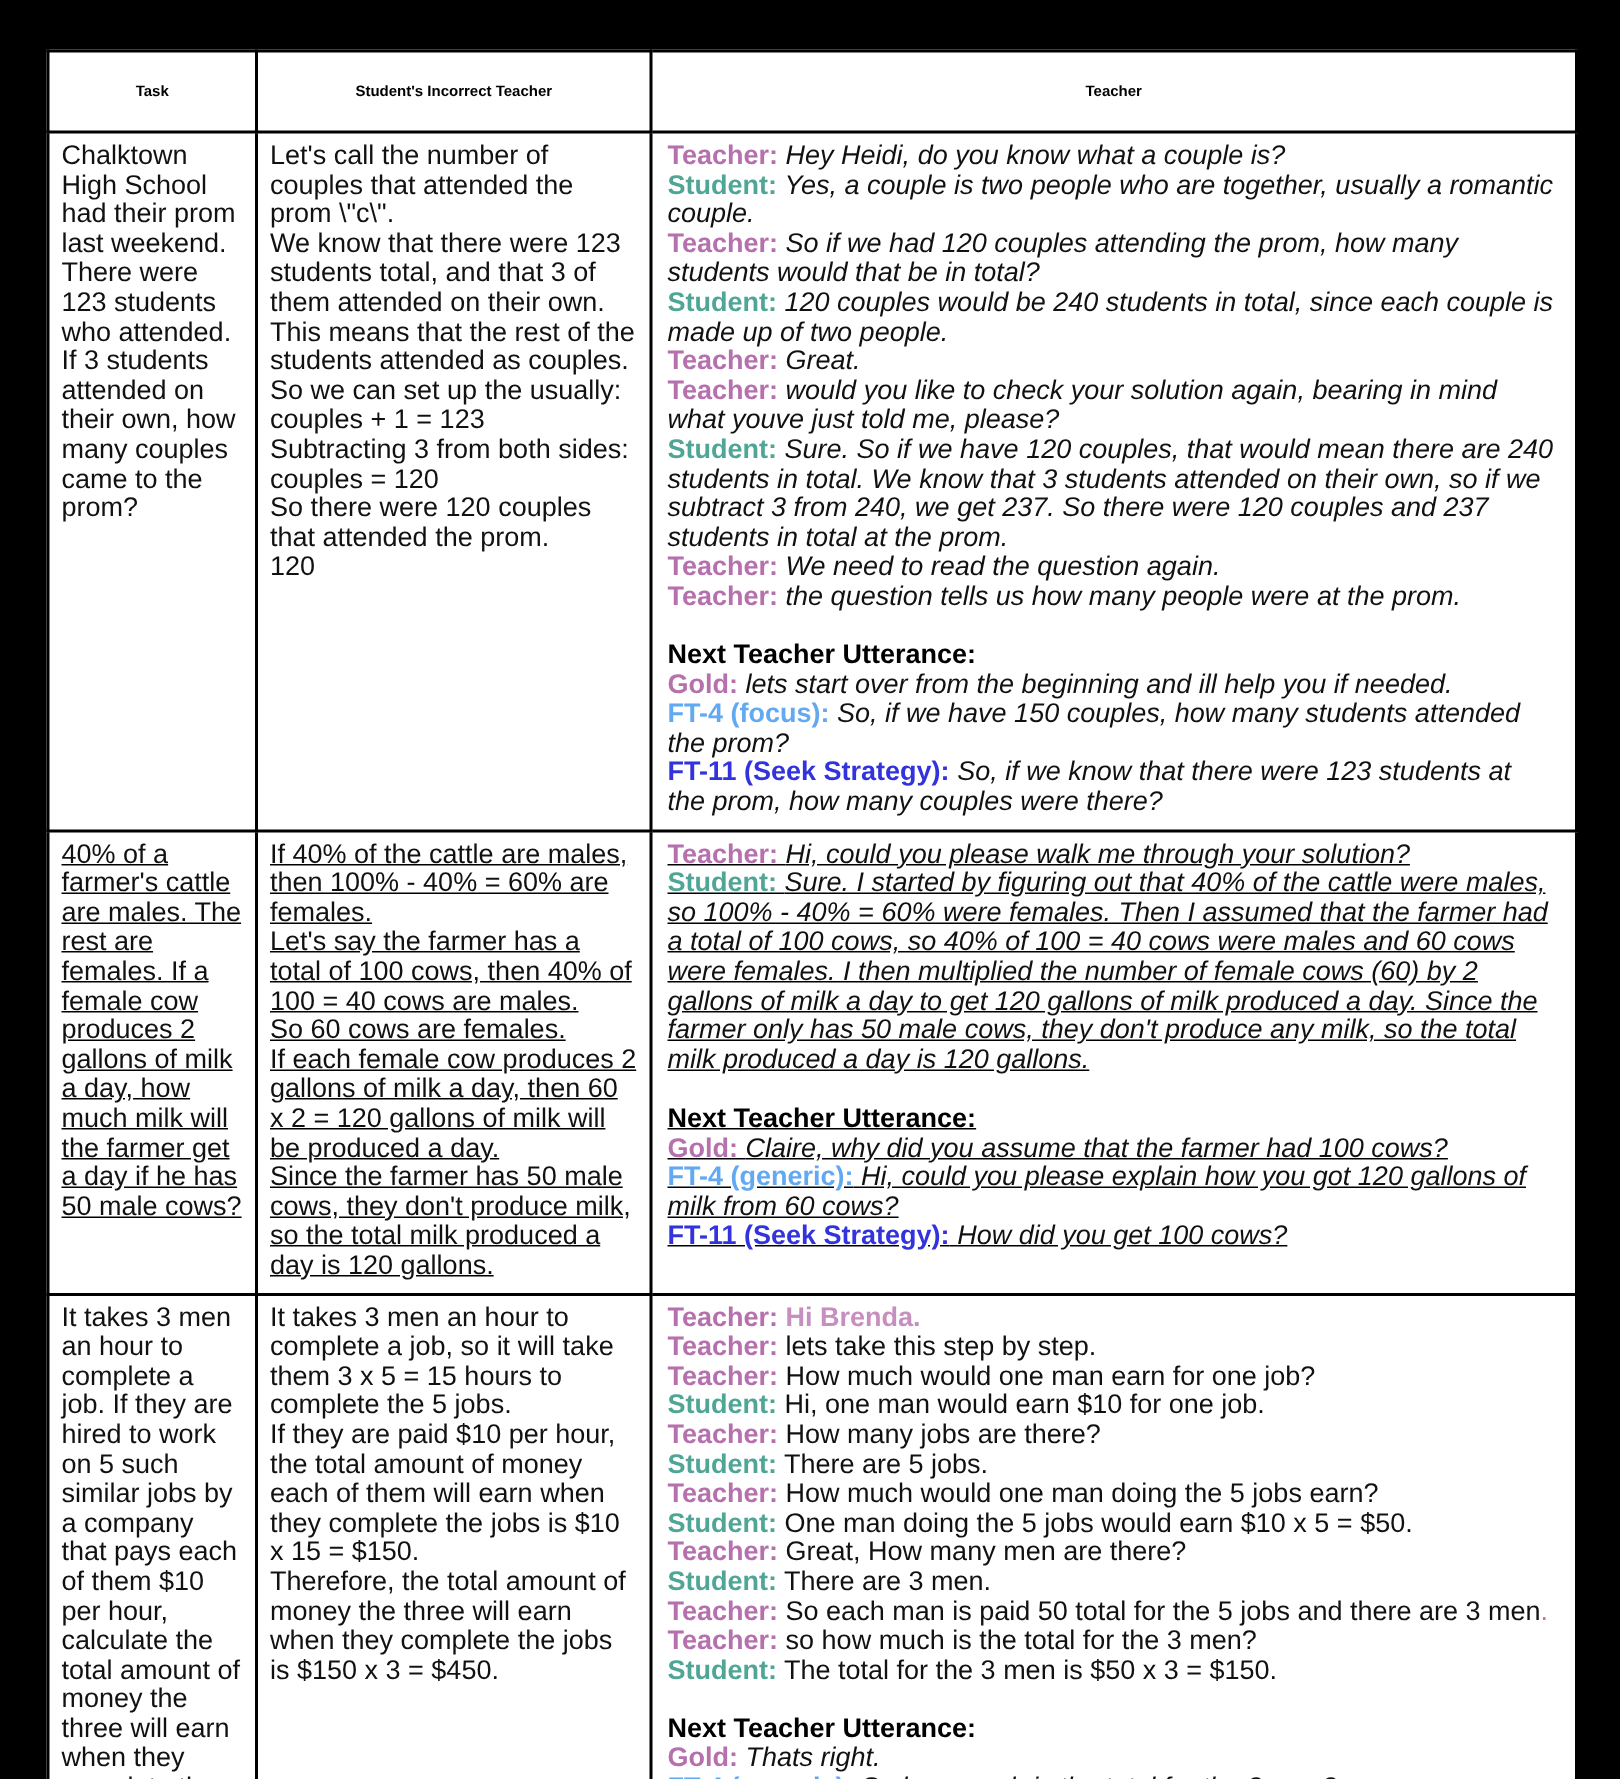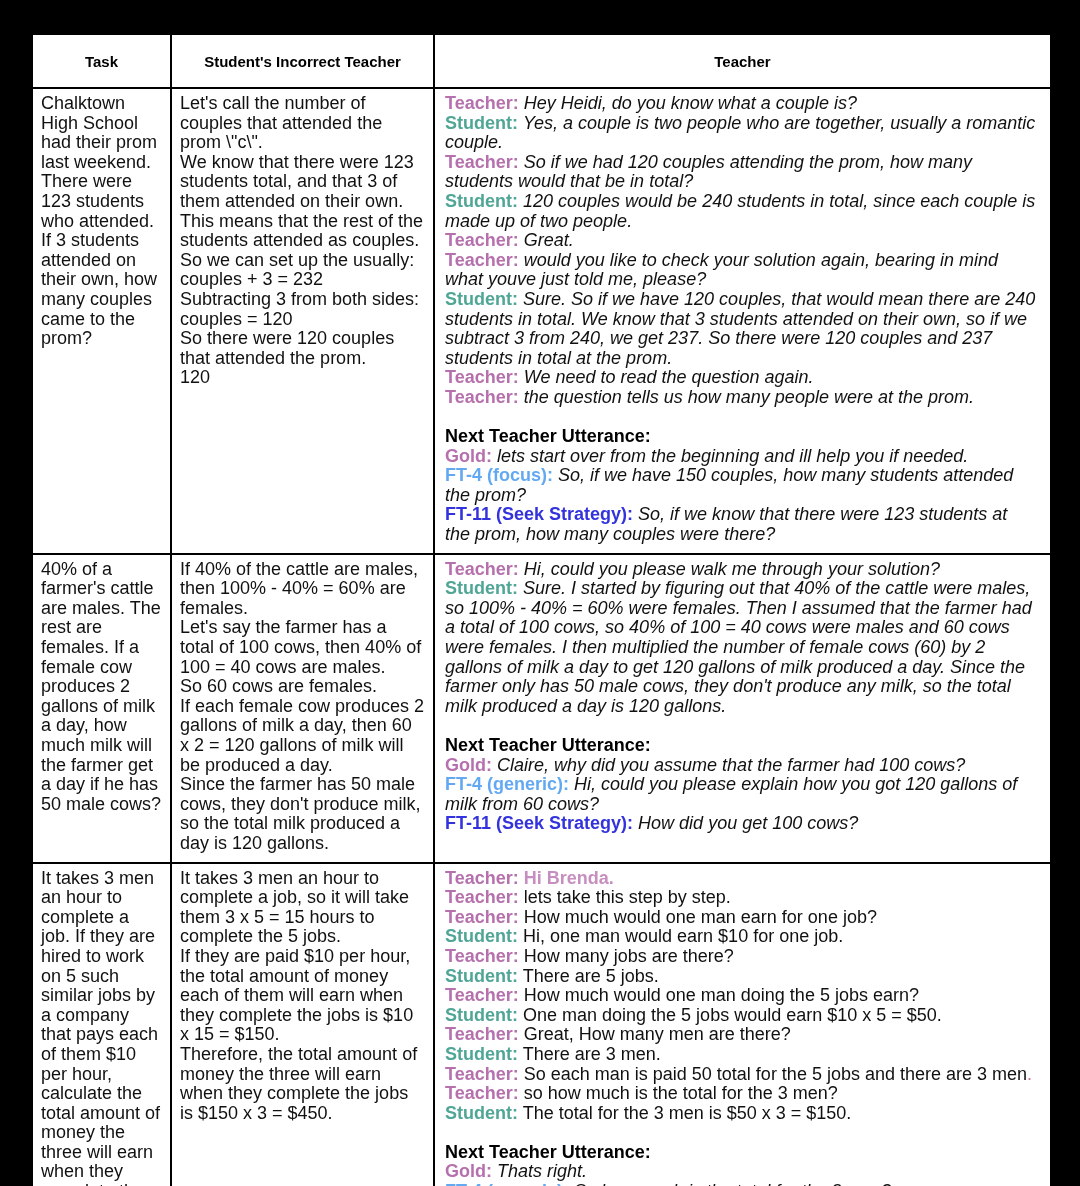--- a/index.html
+++ b/index.html
@@ -16,7 +16,7 @@
     border:2px solid #000;vertical-align:top;
   }
   th{
-    font-size:15px;font-weight:bold;text-align:center;vertical-align:middle !important;
+    font-size:10px;font-weight:bold;text-align:center;vertical-align:middle !important;
     height:48px;padding:2px 4px;color:#000;
   }
   col.c-task{width:139px;}

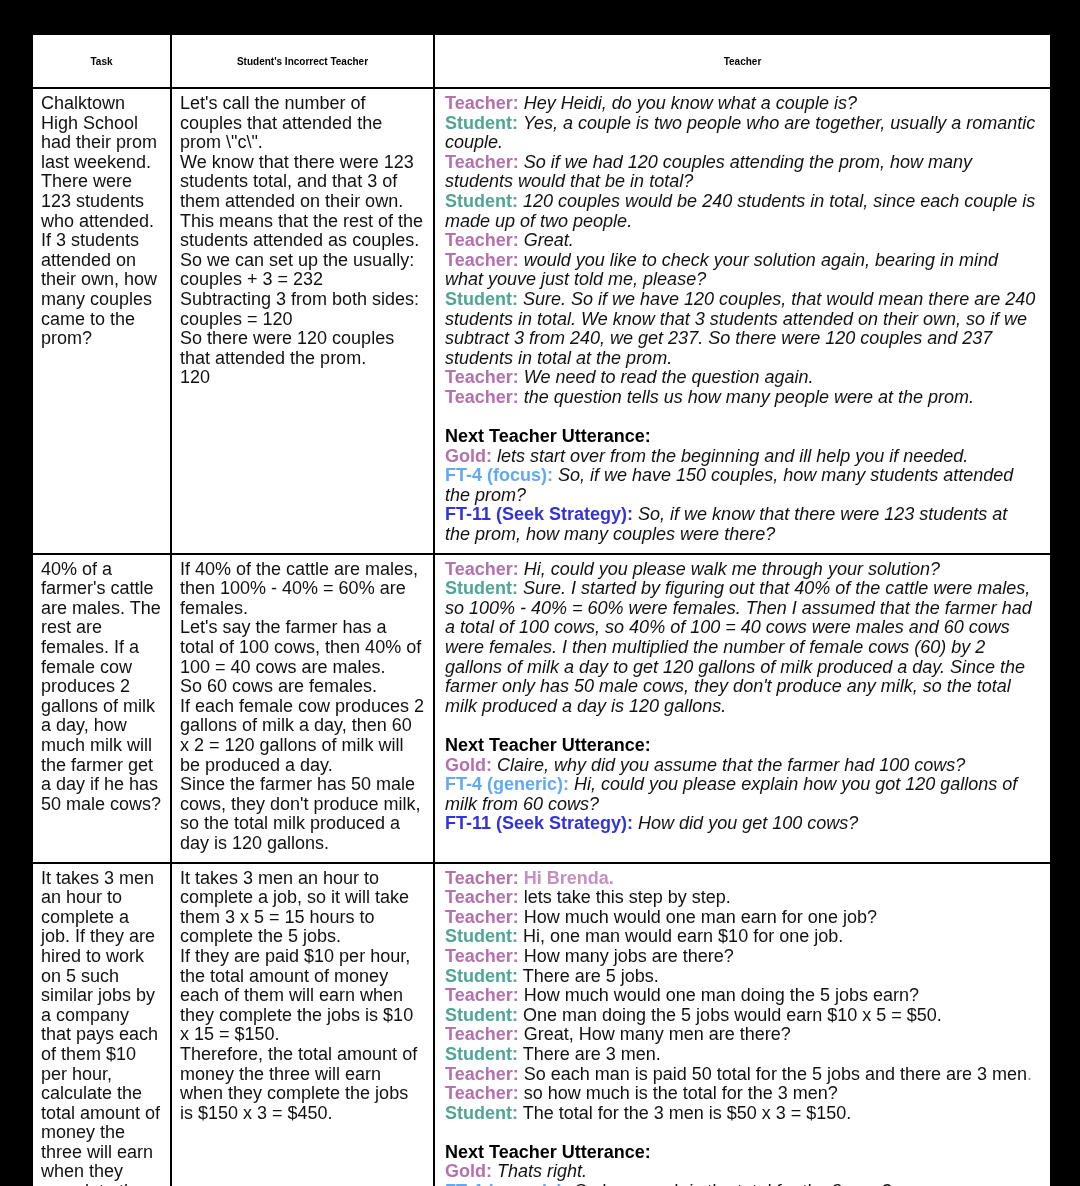--- a/index.html
+++ b/index.html
@@ -62,7 +62,7 @@
             <div class="sol-line">Let's call the number of couples that attended the prom \"c\".</div>
             <div class="sol-line">We know that there were 123 students total, and that 3 of them attended on their own. This means that the rest of the students attended as couples.</div>
             <div class="sol-line">So we can set up the usually:</div>
-            <div class="sol-line">couples + 3 = 232</div>
+            <div class="sol-line">couples + 1 = 123</div>
             <div class="sol-line">Subtracting 3 from both sides:</div>
             <div class="sol-line">couples = 120</div>
             <div class="sol-line">So there were 120 couples that attended the prom.</div>

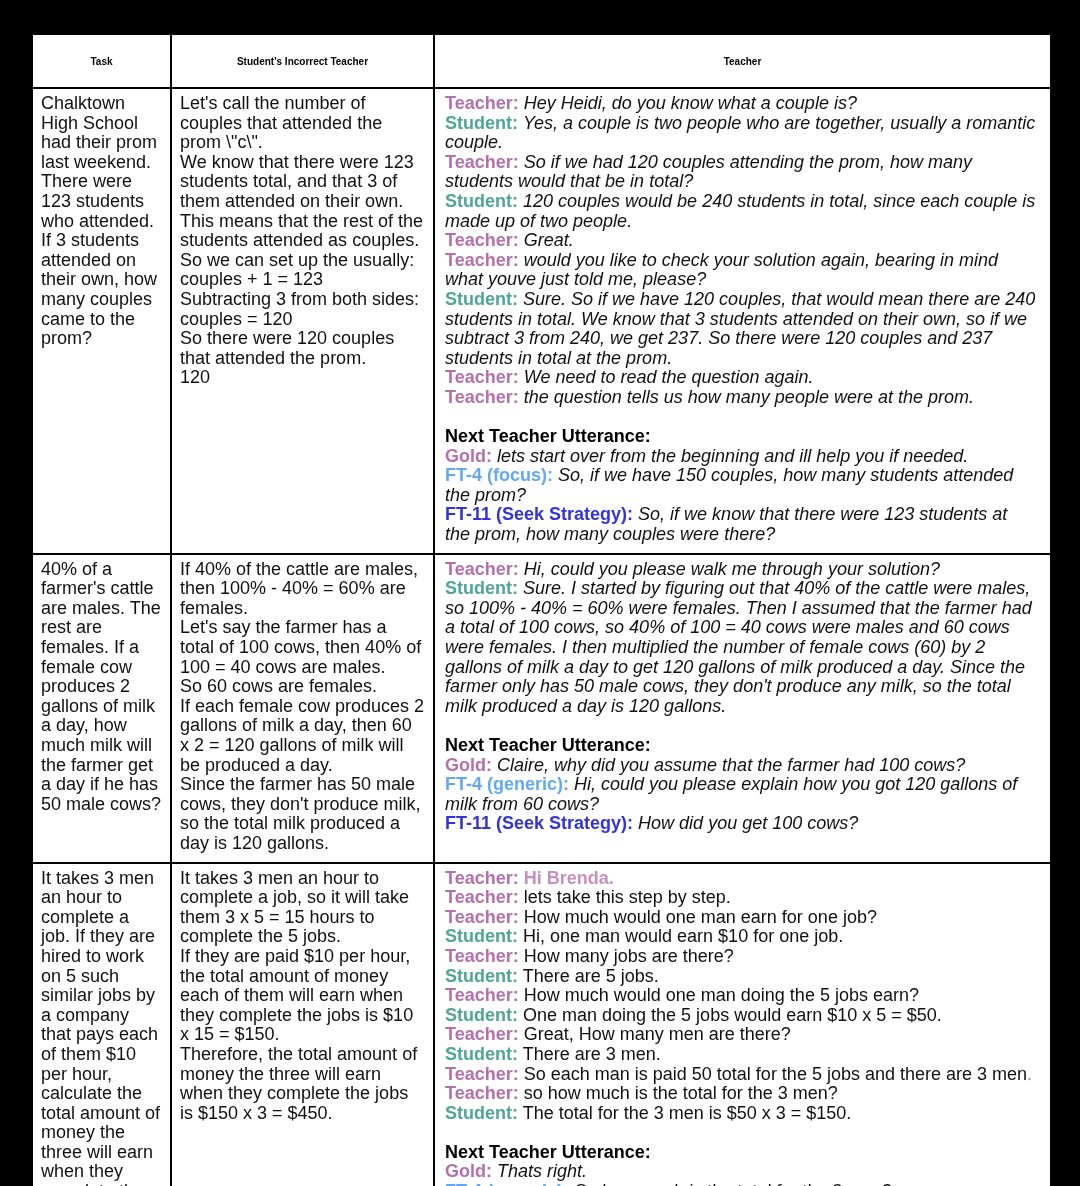--- a/index.html
+++ b/index.html
@@ -33,7 +33,7 @@
   .resp .lbl{font-weight:bold;}
   .resp .msg{font-style:italic;}
   tr.r1{height:394px;}
-  tr.r2{height:303px;}
+  tr.r2{height:303px;text-decoration:underline;}
   tr.r3{height:357px;}
 </style>
 </head>

